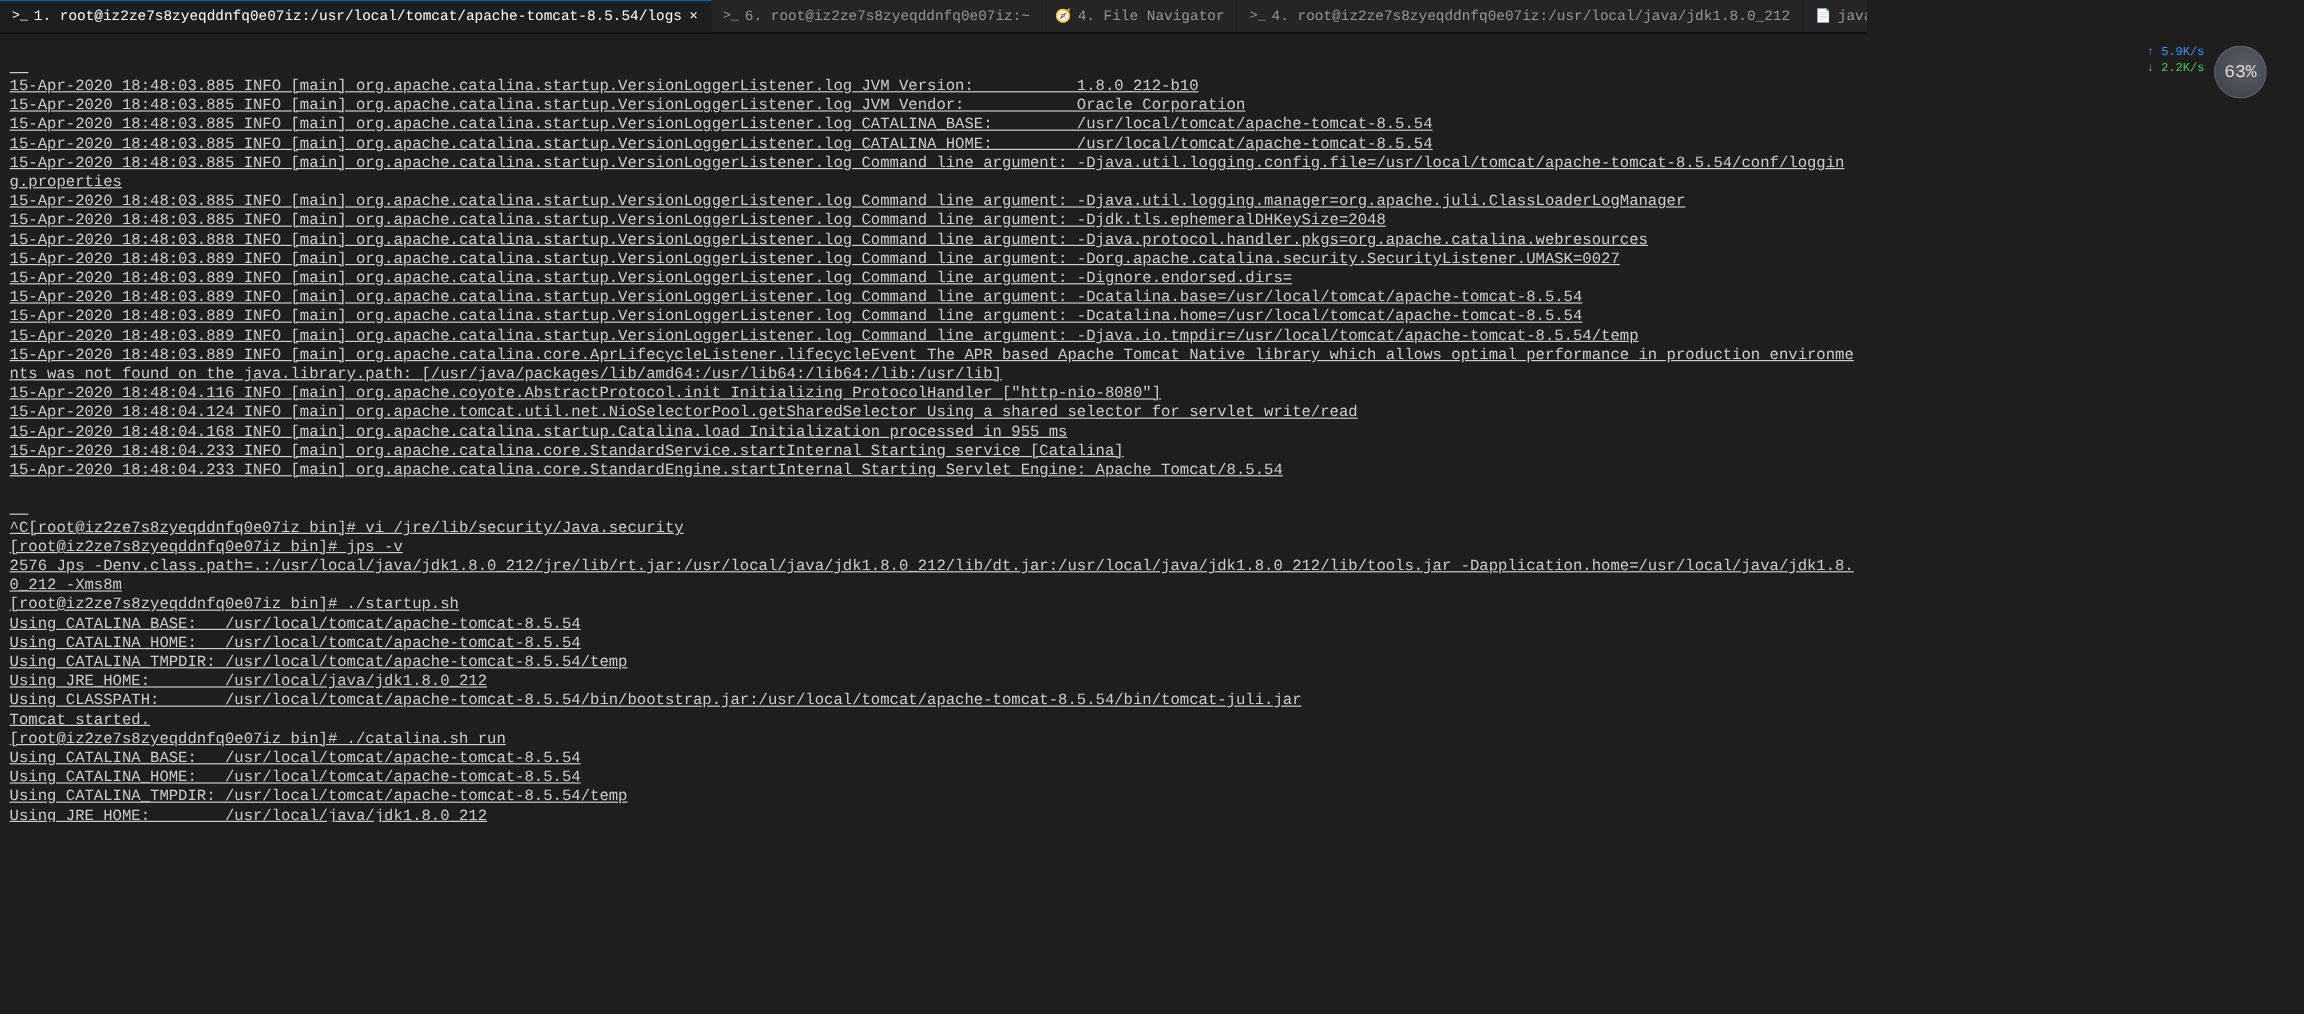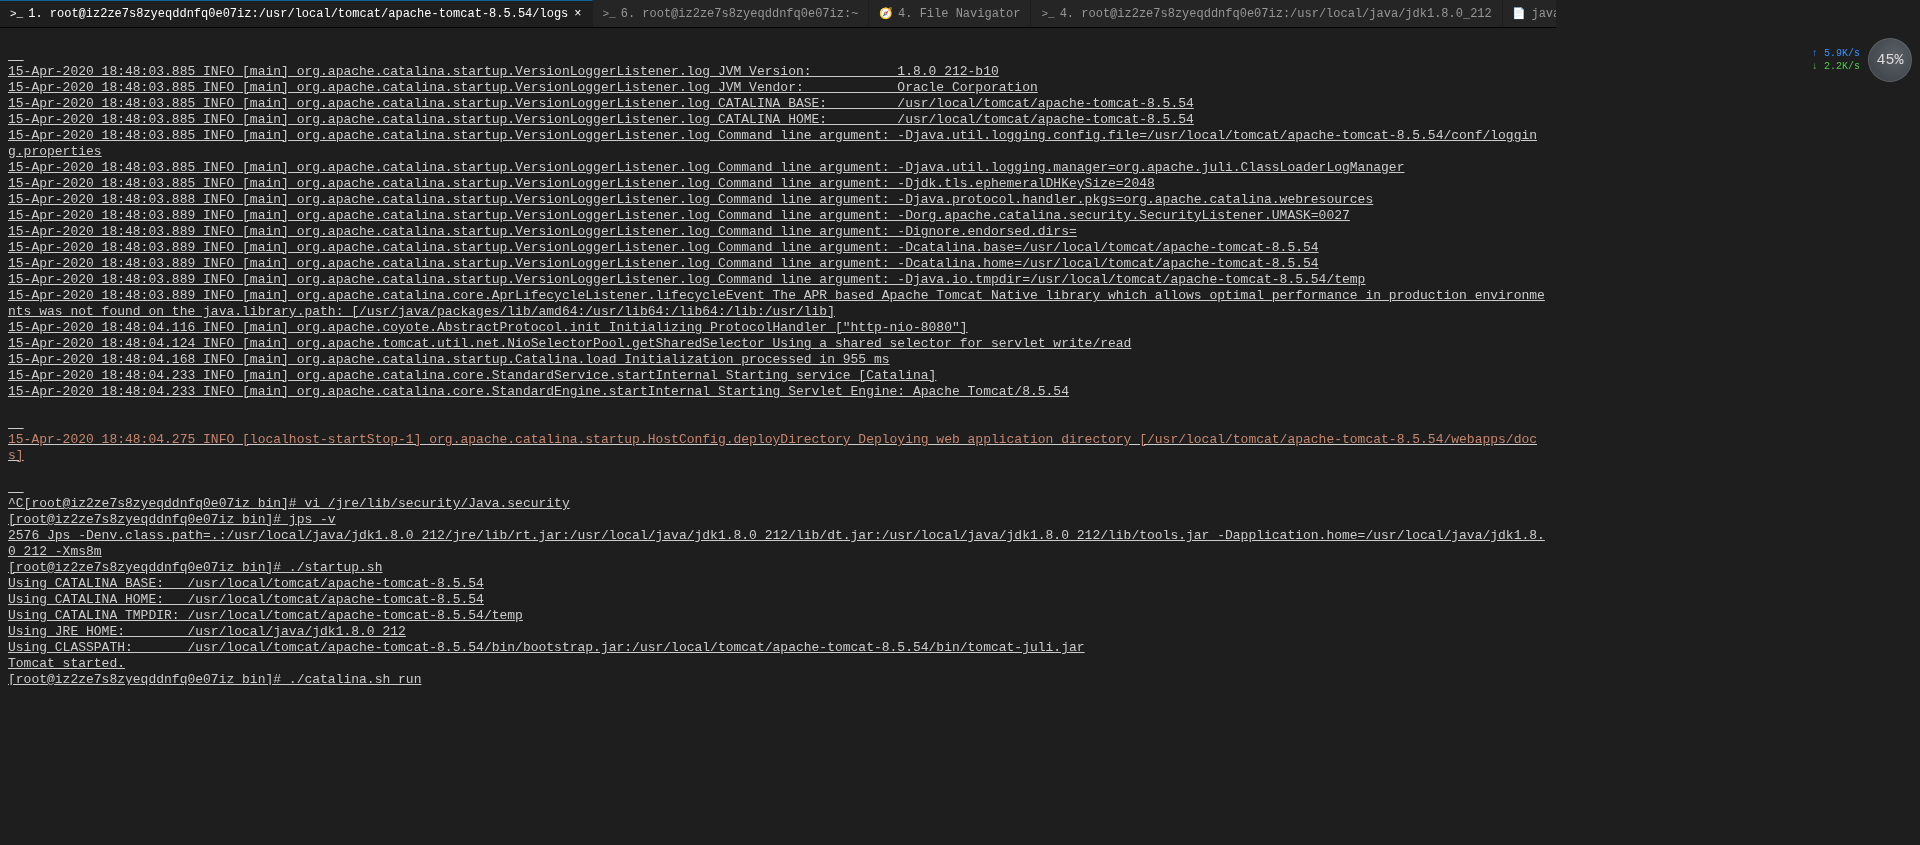--- a/index.html
+++ b/index.html
@@ -58,9 +58,9 @@
     .net-widget {
       position: absolute;
       top: 38px;
-      right: 8px;
+      right: 31px;
       display: flex;
-      align-items: center;
+      align-items: flex-start;
       gap: 8px;
       pointer-events: none;
       margin-left: 12px;

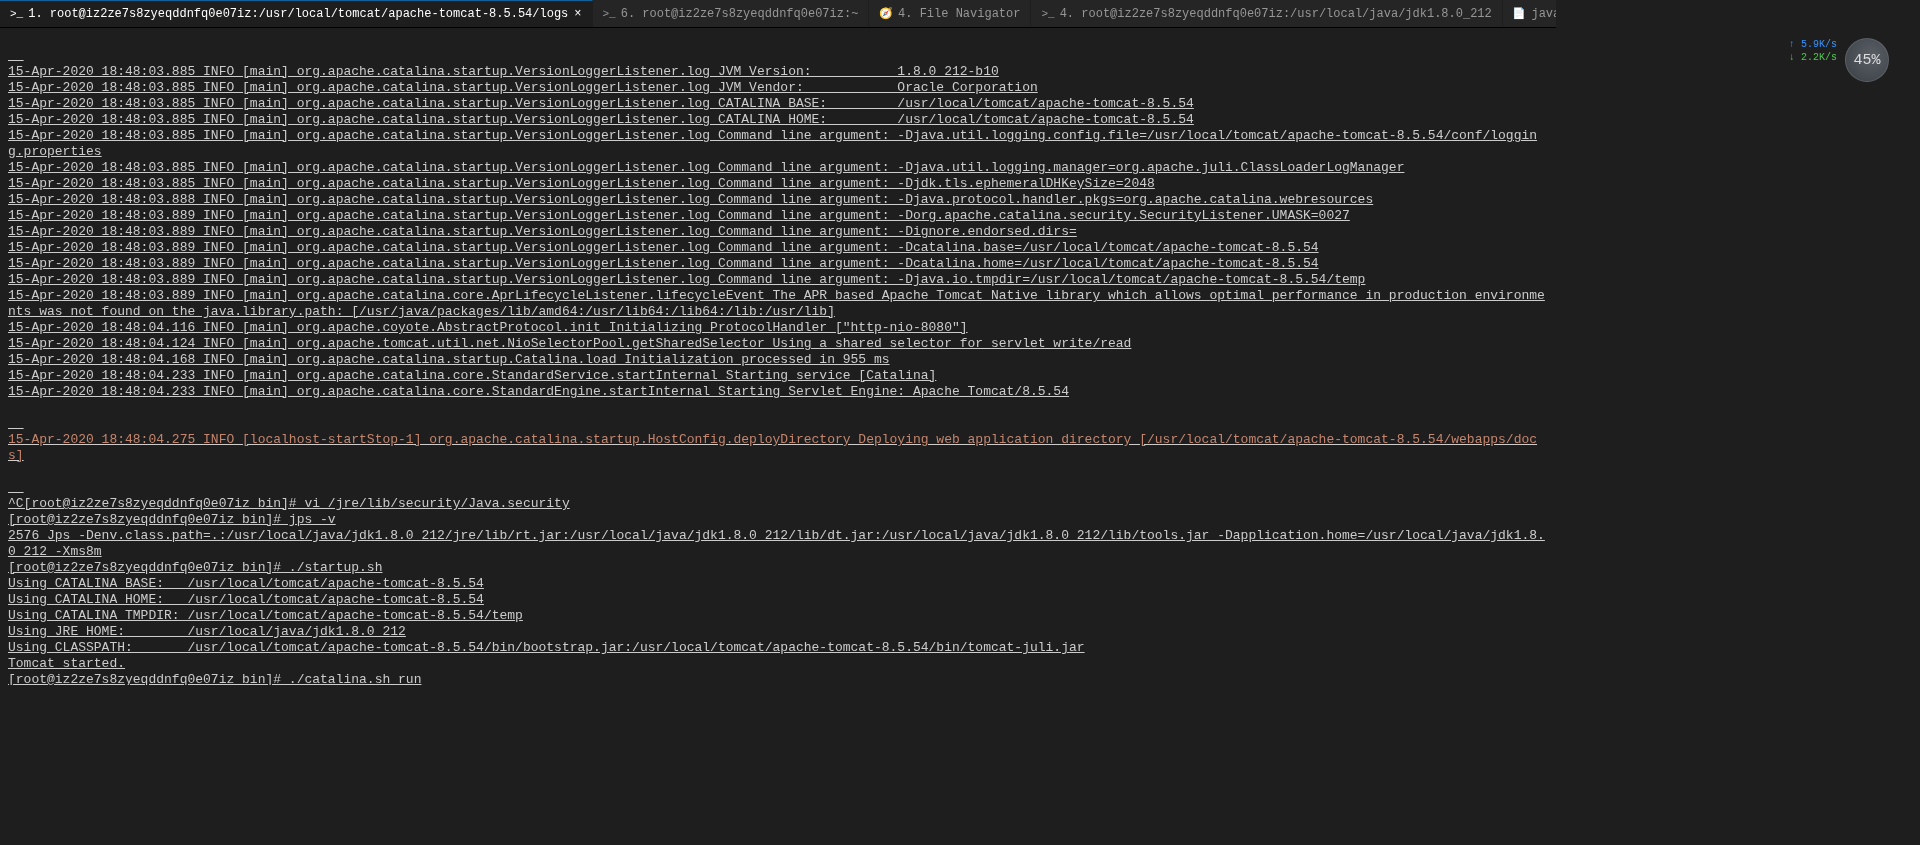--- a/index.html
+++ b/index.html
@@ -123,7 +123,7 @@
     <div class="net-down">↓ 2.2K/s</div>
   </div>
   <div class="net-circle">
-    <span>45%</span>
+    <span>63%</span>
   </div>
 </div>
 

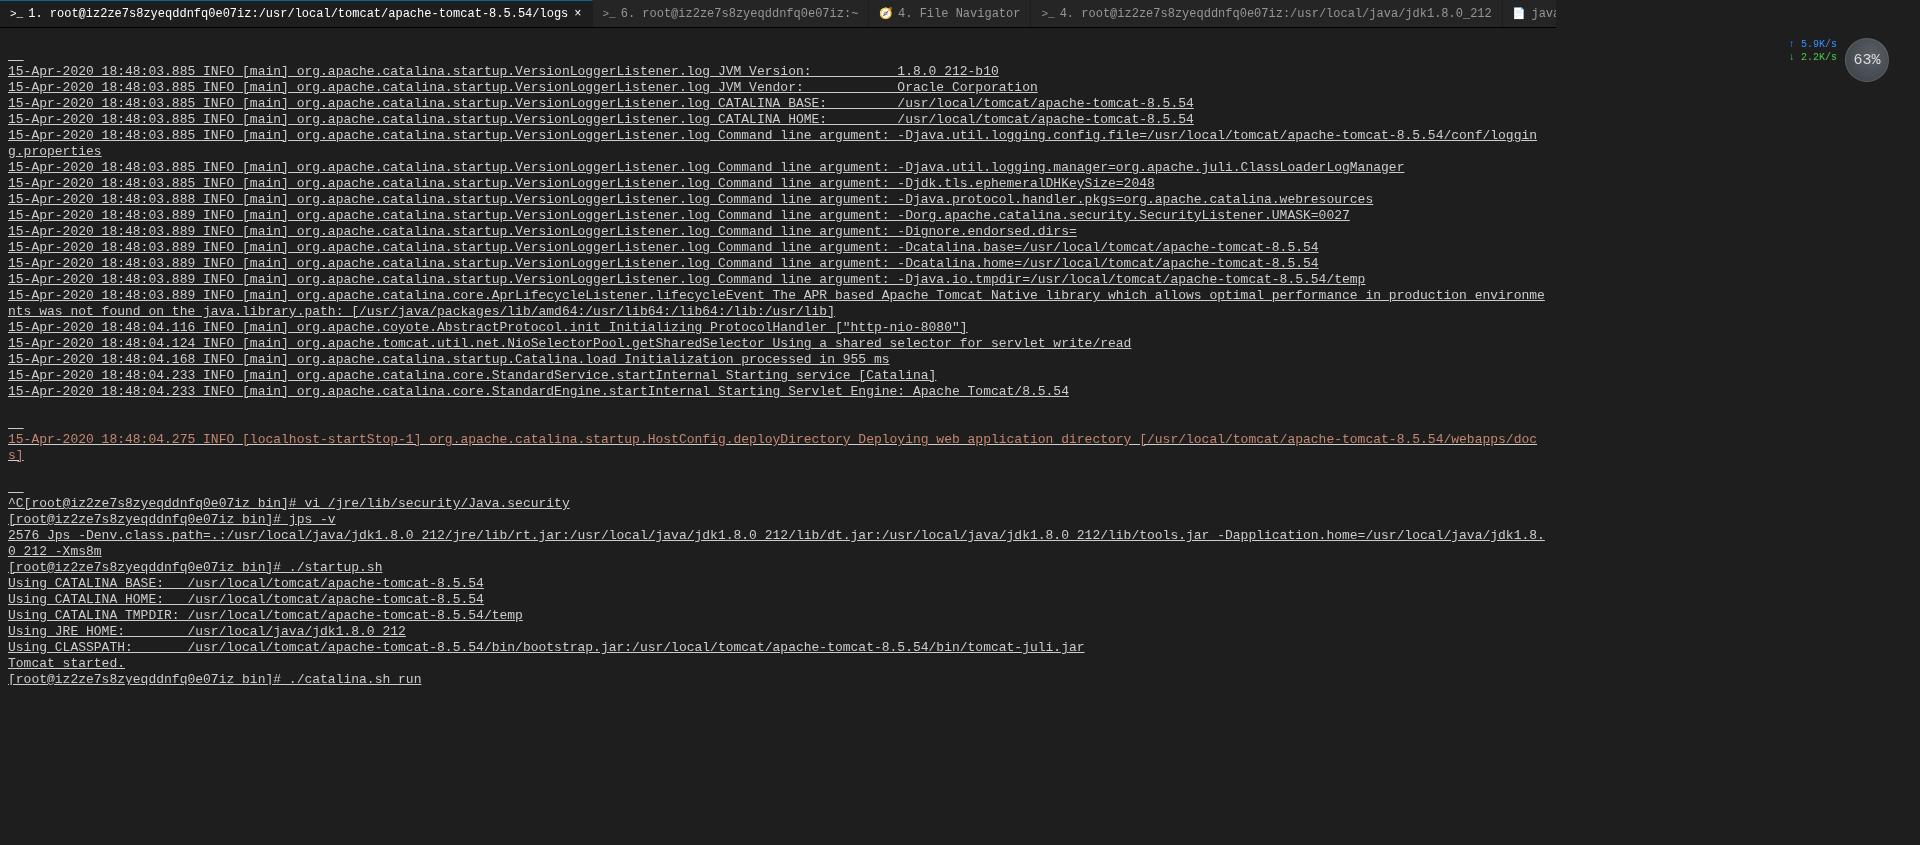--- a/index.html
+++ b/index.html
@@ -113,7 +113,6 @@
 
 <div class="terminal">
   <div id="log-host"><div class="line">15-Apr-2020 18:48:03.885 INFO [main] org.apache.catalina.startup.VersionLoggerListener.log JVM Version:           1.8.0_212-b10</div><div class="line">15-Apr-2020 18:48:03.885 INFO [main] org.apache.catalina.startup.VersionLoggerListener.log JVM Vendor:            Oracle Corporation</div><div class="line">15-Apr-2020 18:48:03.885 INFO [main] org.apache.catalina.startup.VersionLoggerListener.log CATALINA_BASE:         /usr/local/tomcat/apache-tomcat-8.5.54</div><div class="line">15-Apr-2020 18:48:03.885 INFO [main] org.apache.catalina.startup.VersionLoggerListener.log CATALINA_HOME:         /usr/local/tomcat/apache-tomcat-8.5.54</div><div class="line">15-Apr-2020 18:48:03.885 INFO [main] org.apache.catalina.startup.VersionLoggerListener.log Command line argument: -Djava.util.logging.config.file=/usr/local/tomcat/apache-tomcat-8.5.54/conf/logging.properties</div><div class="line">15-Apr-2020 18:48:03.885 INFO [main] org.apache.catalina.startup.VersionLoggerListener.log Command line argument: -Djava.util.logging.manager=org.apache.juli.ClassLoaderLogManager</div><div class="line">15-Apr-2020 18:48:03.885 INFO [main] org.apache.catalina.startup.VersionLoggerListener.log Command line argument: -Djdk.tls.ephemeralDHKeySize=2048</div><div class="line">15-Apr-2020 18:48:03.888 INFO [main] org.apache.catalina.startup.VersionLoggerListener.log Command line argument: -Djava.protocol.handler.pkgs=org.apache.catalina.webresources</div><div class="line">15-Apr-2020 18:48:03.889 INFO [main] org.apache.catalina.startup.VersionLoggerListener.log Command line argument: -Dorg.apache.catalina.security.SecurityListener.UMASK=0027</div><div class="line">15-Apr-2020 18:48:03.889 INFO [main] org.apache.catalina.startup.VersionLoggerListener.log Command line argument: -Dignore.endorsed.dirs=</div><div class="line">15-Apr-2020 18:48:03.889 INFO [main] org.apache.catalina.startup.VersionLoggerListener.log Command line argument: -Dcatalina.base=/usr/local/tomcat/apache-tomcat-8.5.54</div><div class="line">15-Apr-2020 18:48:03.889 INFO [main] org.apache.catalina.startup.VersionLoggerListener.log Command line argument: -Dcatalina.home=/usr/local/tomcat/apache-tomcat-8.5.54</div><div class="line">15-Apr-2020 18:48:03.889 INFO [main] org.apache.catalina.startup.VersionLoggerListener.log Command line argument: -Djava.io.tmpdir=/usr/local/tomcat/apache-tomcat-8.5.54/temp</div><div class="line">15-Apr-2020 18:48:03.889 INFO [main] org.apache.catalina.core.AprLifecycleListener.lifecycleEvent The APR based Apache Tomcat Native library which allows optimal performance in production environments was not found on the java.library.path: [/usr/java/packages/lib/amd64:/usr/lib64:/lib64:/lib:/usr/lib]</div><div class="line">15-Apr-2020 18:48:04.116 INFO [main] org.apache.coyote.AbstractProtocol.init Initializing ProtocolHandler ["http-nio-8080"]</div><div class="line">15-Apr-2020 18:48:04.124 INFO [main] org.apache.tomcat.util.net.NioSelectorPool.getSharedSelector Using a shared selector for servlet write/read</div><div class="line">15-Apr-2020 18:48:04.168 INFO [main] org.apache.catalina.startup.Catalina.load Initialization processed in 955 ms</div><div class="line">15-Apr-2020 18:48:04.233 INFO [main] org.apache.catalina.core.StandardService.startInternal Starting service [Catalina]</div><div class="line">15-Apr-2020 18:48:04.233 INFO [main] org.apache.catalina.core.StandardEngine.startInternal Starting Servlet Engine: Apache Tomcat/8.5.54</div></div>
-  <div class="line highlight-line">15-Apr-2020 18:48:04.275 INFO [localhost-startStop-1] org.apache.catalina.startup.HostConfig.deployDirectory Deploying web application directory [/usr/local/tomcat/apache-tomcat-8.5.54/webapps/docs]</div>
   <div id="shell-host"><div class="line">^C[root@iz2ze7s8zyeqddnfq0e07iz bin]# vi /jre/lib/security/Java.security</div><div class="line">[root@iz2ze7s8zyeqddnfq0e07iz bin]# jps -v</div><div class="line">2576 Jps -Denv.class.path=.:/usr/local/java/jdk1.8.0_212/jre/lib/rt.jar:/usr/local/java/jdk1.8.0_212/lib/dt.jar:/usr/local/java/jdk1.8.0_212/lib/tools.jar -Dapplication.home=/usr/local/java/jdk1.8.0_212 -Xms8m</div><div class="line">[root@iz2ze7s8zyeqddnfq0e07iz bin]# ./startup.sh</div><div class="line">Using CATALINA_BASE:   /usr/local/tomcat/apache-tomcat-8.5.54</div><div class="line">Using CATALINA_HOME:   /usr/local/tomcat/apache-tomcat-8.5.54</div><div class="line">Using CATALINA_TMPDIR: /usr/local/tomcat/apache-tomcat-8.5.54/temp</div><div class="line">Using JRE_HOME:        /usr/local/java/jdk1.8.0_212</div><div class="line">Using CLASSPATH:       /usr/local/tomcat/apache-tomcat-8.5.54/bin/bootstrap.jar:/usr/local/tomcat/apache-tomcat-8.5.54/bin/tomcat-juli.jar</div><div class="line">Tomcat started.</div><div class="line">[root@iz2ze7s8zyeqddnfq0e07iz bin]# ./catalina.sh run</div><div class="line">Using CATALINA_BASE:   /usr/local/tomcat/apache-tomcat-8.5.54</div><div class="line">Using CATALINA_HOME:   /usr/local/tomcat/apache-tomcat-8.5.54</div><div class="line">Using CATALINA_TMPDIR: /usr/local/tomcat/apache-tomcat-8.5.54/temp</div><div class="line">Using JRE_HOME:        /usr/local/java/jdk1.8.0_212</div></div>
 </div>
 

